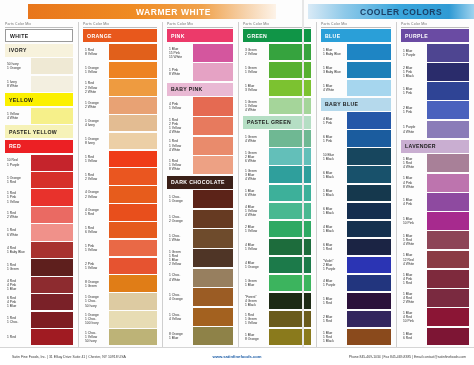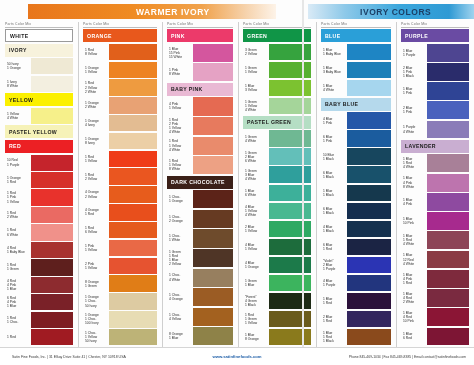--- a/index.html
+++ b/index.html
@@ -72,7 +72,7 @@
 
   <div class="banners">
     <div class="banner banner-warm">
-      <span class="banner-txt">WARMER IVORY</span>
+      <span class="banner-txt">WARMER WHITE</span>
     </div>
     <div class="banner banner-cool">
       <span class="banner-txt">IVORY COLORS</span>

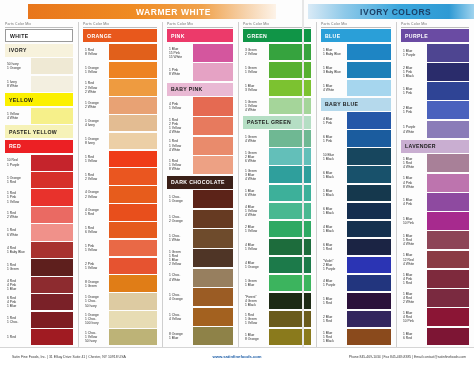--- a/index.html
+++ b/index.html
@@ -75,7 +75,7 @@
       <span class="banner-txt">WARMER WHITE</span>
     </div>
     <div class="banner banner-cool">
-      <span class="banner-txt">IVORY COLORS</span>
+      <span class="banner-txt">COOLER COLORS</span>
     </div>
   </div>
 

